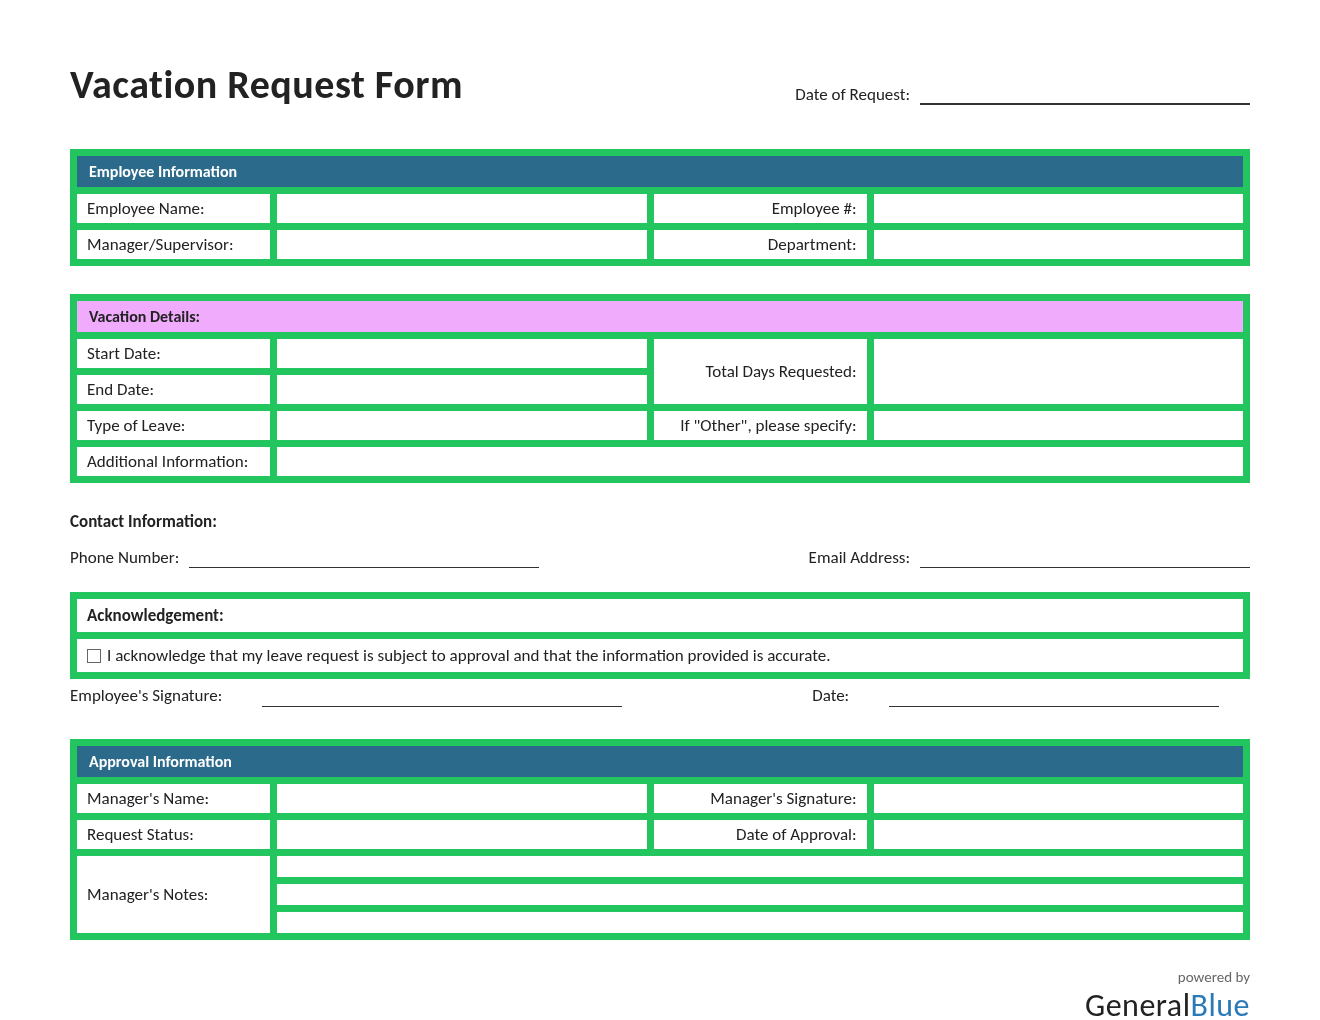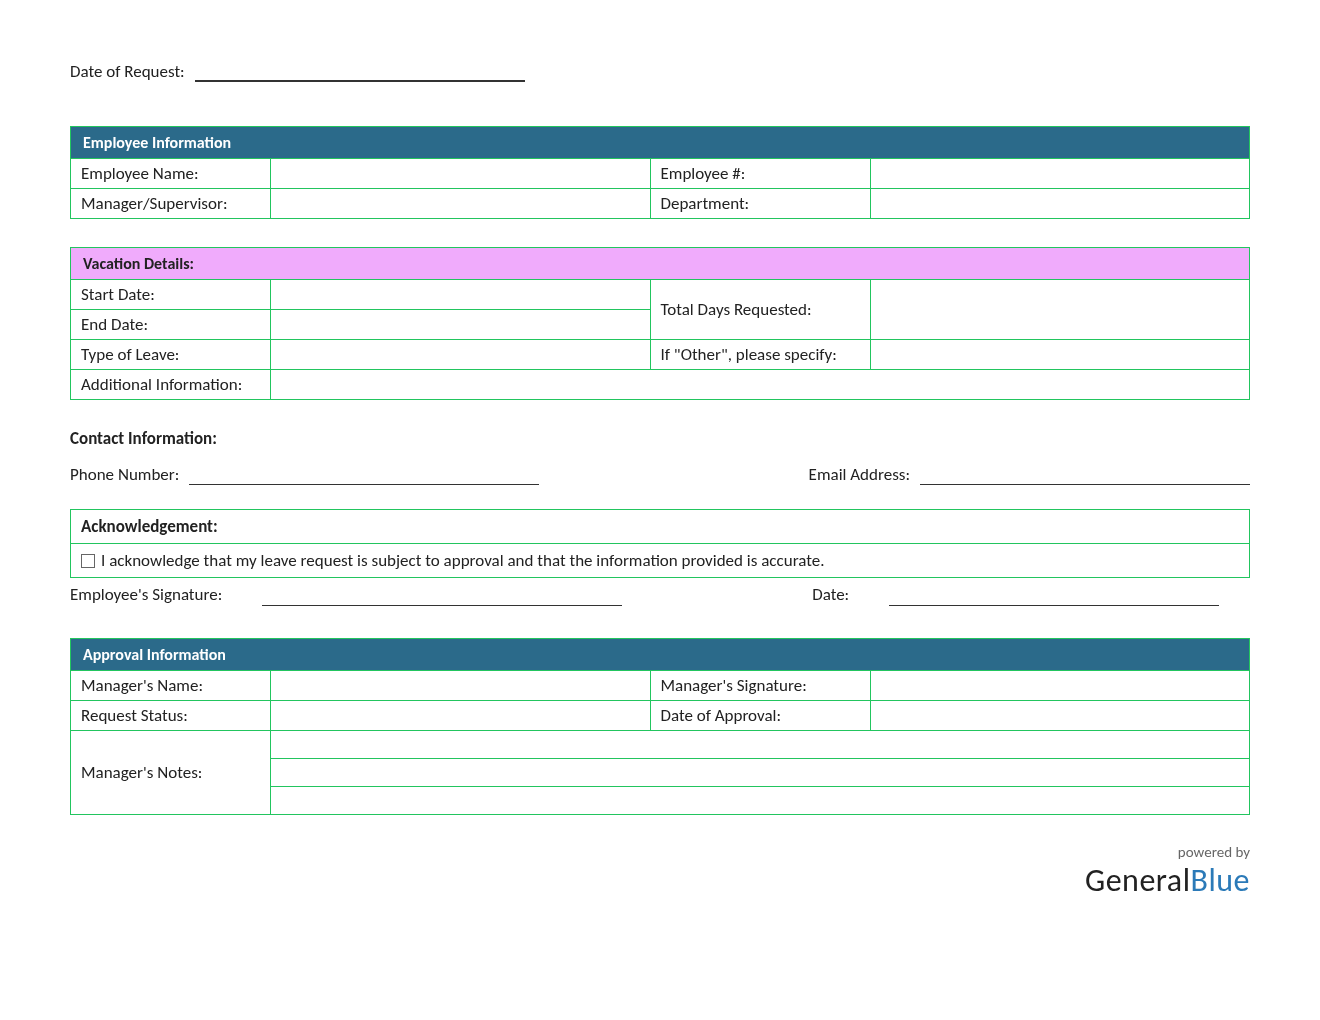--- a/index.html
+++ b/index.html
@@ -123,6 +123,7 @@
 <body>
 
 <div class="header-row">
+  <h1>Vacation Request Form</h1>
   <div class="date-request">
     <span>Date of Request:</span>
     <span class="line"></span>

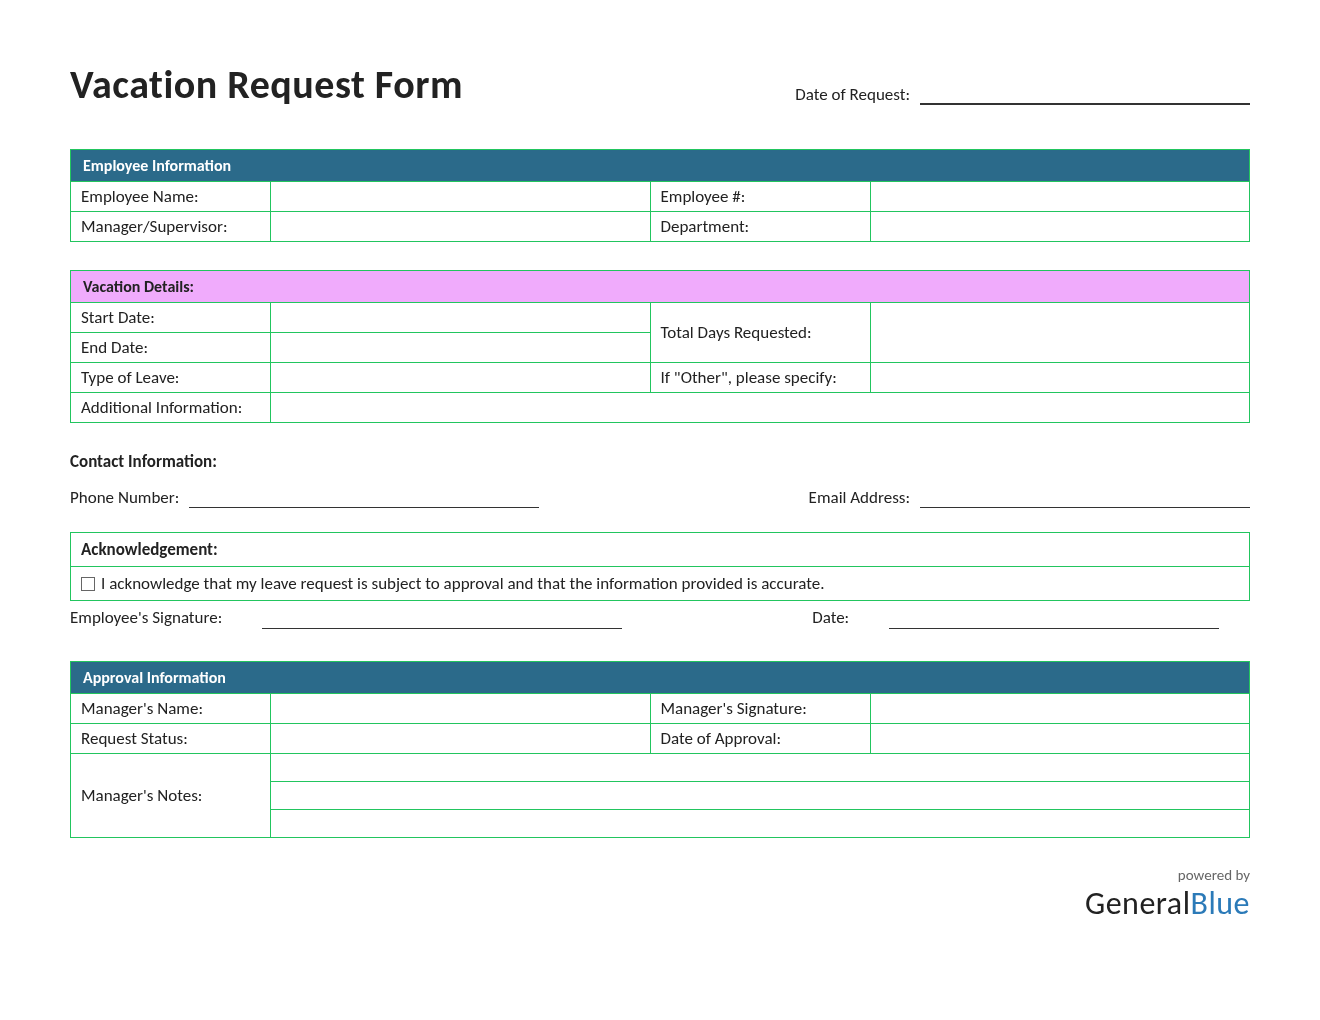--- a/index.html
+++ b/index.html
@@ -41,7 +41,7 @@
     margin-bottom: 28px;
   }
   td, th {
-    border: 1px solid #22c55e;
+    border: 7px solid #22c55e;
     padding: 4px 10px;
     text-align: left;
     vertical-align: middle;

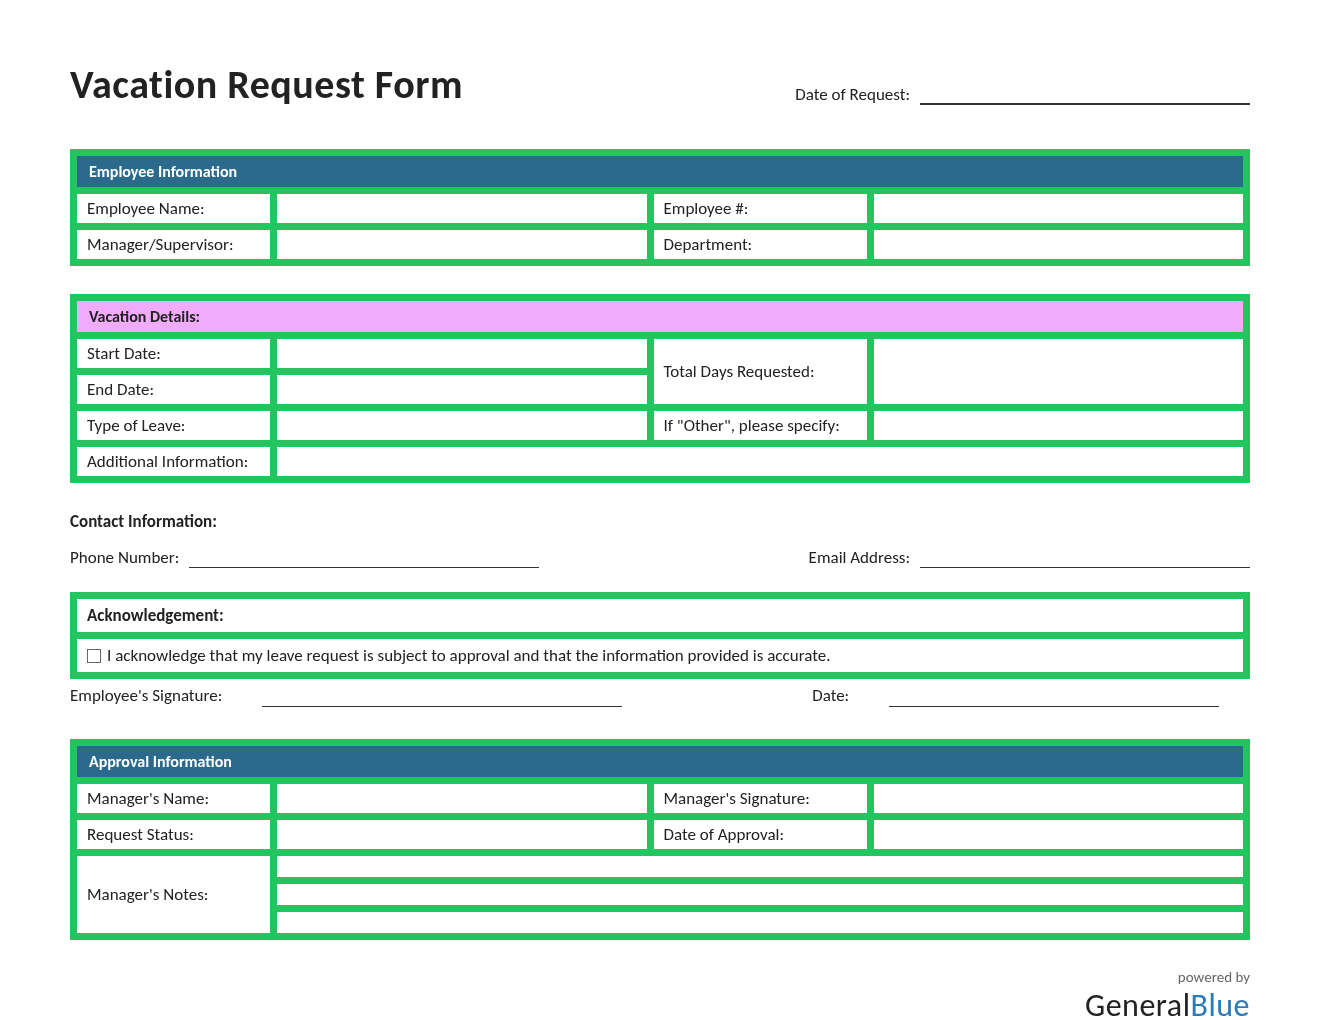--- a/index.html
+++ b/index.html
@@ -63,7 +63,7 @@
   }
   .label-col { width: 200px; }
   .wide-label { width: 220px; }
-  .center { text-align: left; }
+  .center { text-align: right; }
   .contact-block { margin-bottom: 24px; }
   .contact-title {
     font-weight: 700;

